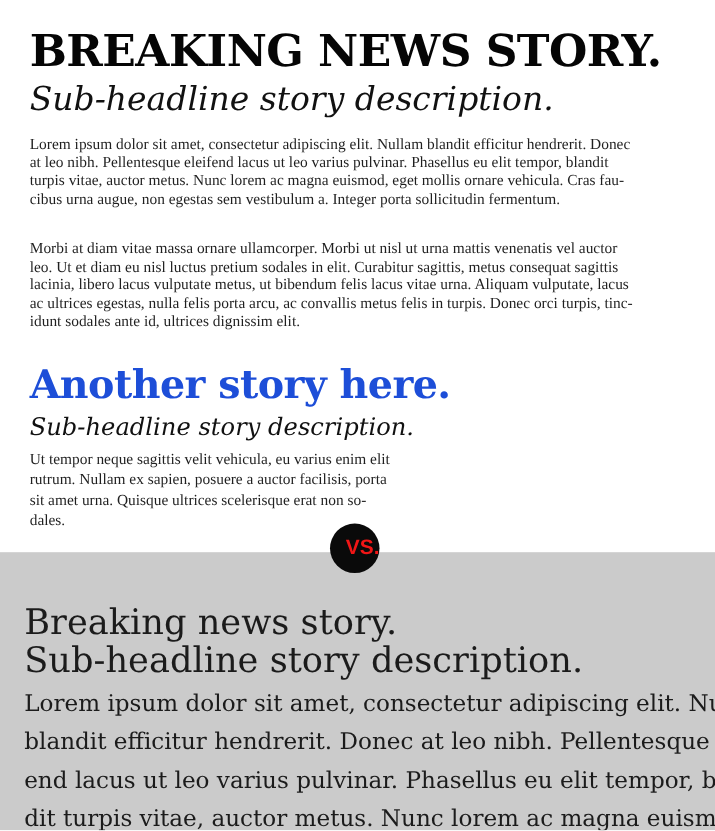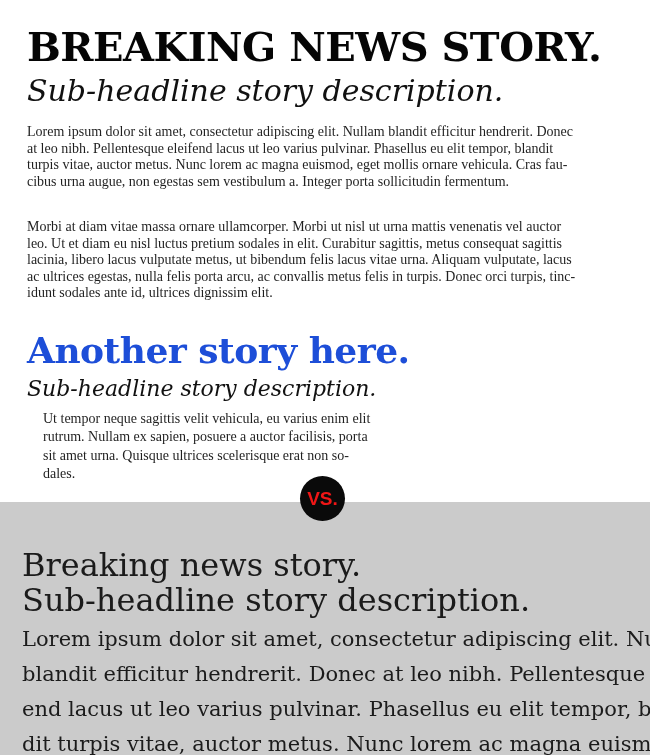--- a/index.html
+++ b/index.html
@@ -67,7 +67,6 @@
   .para-3{
     margin-top:7px;
     line-height:18.5px;
-    margin-left:16px;
   }
   
   .vs-badge{

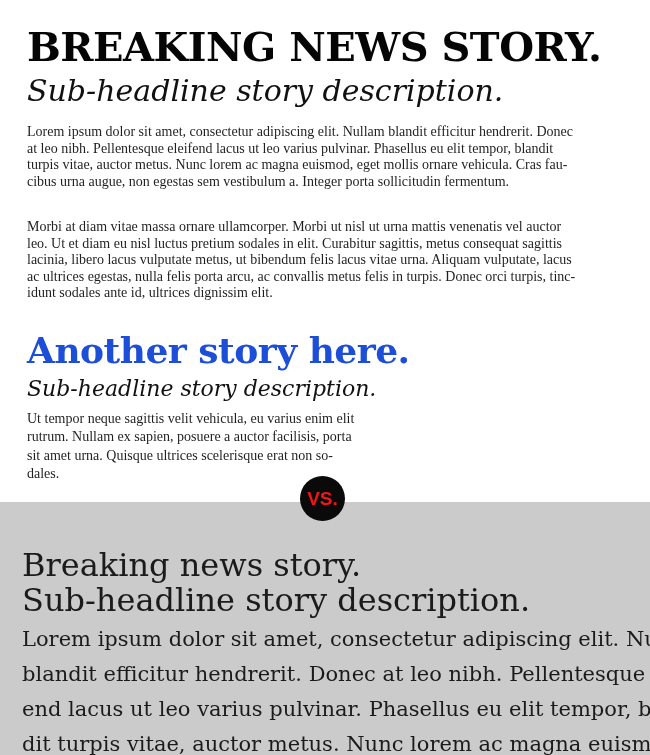--- a/index.html
+++ b/index.html
@@ -75,7 +75,7 @@
     width:45px;height:45px;
     border-radius:50%;
     background:#0a0a0a;
-    display:flex;align-items:center;justify-content:center;
+    display:flex;align-items:center;justify-content:flex-end;
     z-index:5;
   }
   .vs-badge span{

